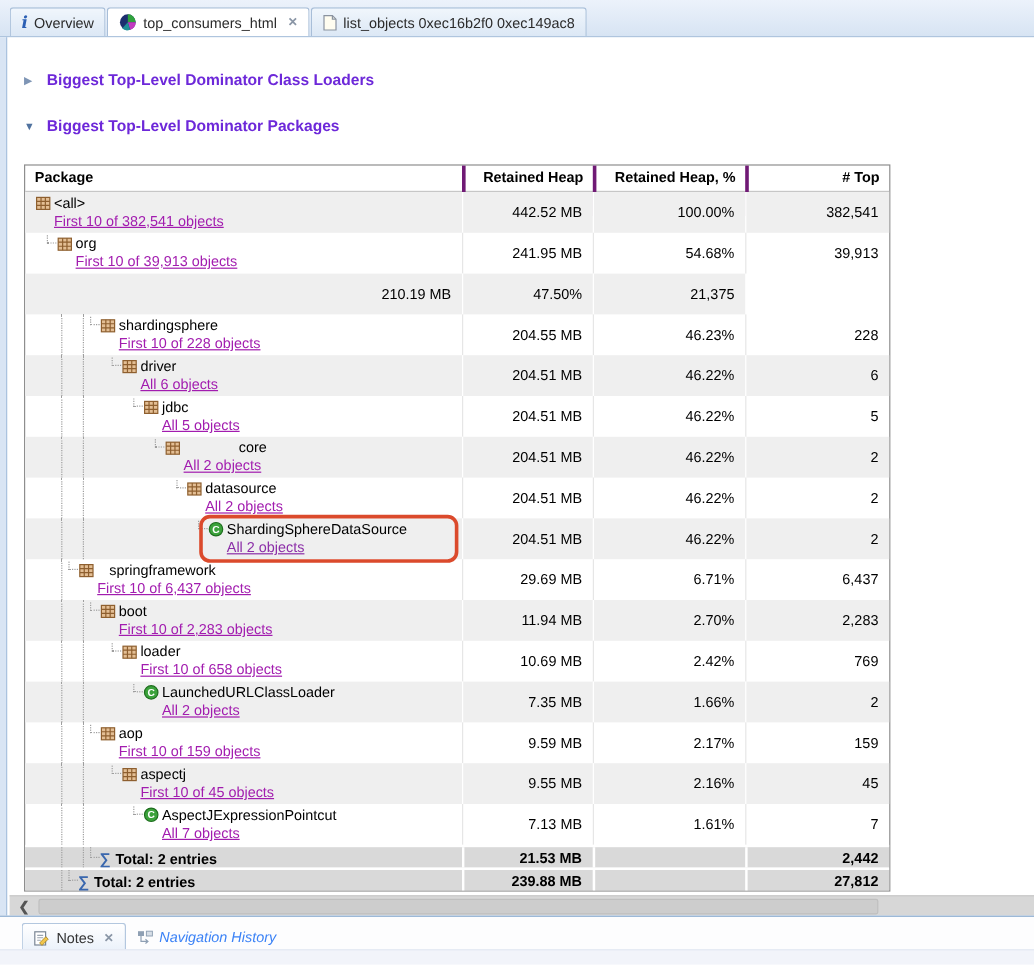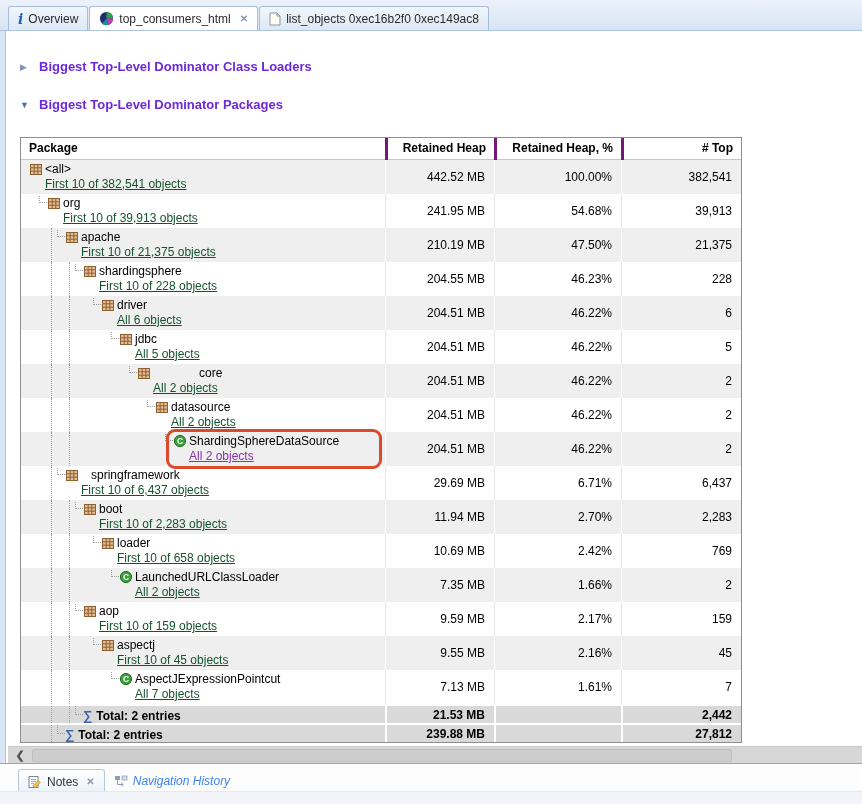--- a/index.html
+++ b/index.html
@@ -86,7 +86,7 @@
   .bottom-fill { position:absolute; left:0; bottom:0; width:862px; height:13px;
     background:#F2F4FA; border-top:1px solid #E3E8F2; }
 
-  a.pkg-link { color:#14532d; }
+  a.pkg-link { color:#a21caf; }
   a.pkg-link.visited { color:#8C2FA8; }
 </style>
 </head>

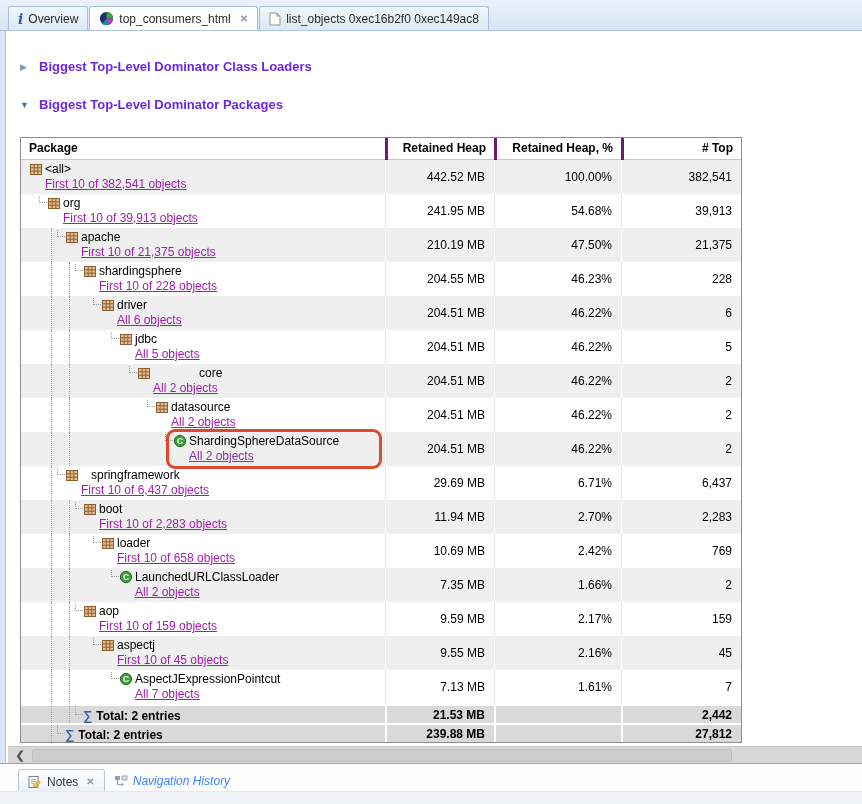--- a/index.html
+++ b/index.html
@@ -179,20 +179,6 @@
         <div class="cell num-cell">39,913</div>
       </div>
       <div class="t-row shaded">
-        <div class="cell pkg-cell">
-          <span class="guide" style="left: 30px;"></span>
-          <span class="elbow" style="left: 36px;"></span>
-          <div class="pkg-line1" style="left: 44px;">
-            <span class="pkg-icon">
-              <svg width="14" height="14" viewBox="0 0 14 14">
-                <rect x="1.5" y="2.5" width="11" height="10" fill="#E3BE94" stroke="#8E5F2F"></rect>
-                <path d="M1.5 5.8 H12.5 M1.5 9.2 H12.5 M5.2 2.5 V12.5 M8.8 2.5 V12.5" stroke="#8E5F2F" stroke-width="1" fill="none"></path>
-              </svg>
-            </span>
-            <span class="pkg-name">apache</span>
-          </div>
-          <a class="pkg-link" style="left: 60px;">First 10 of 21,375 objects</a>
-        </div>
         <div class="cell num-cell">210.19 MB</div>
         <div class="cell num-cell">47.50%</div>
         <div class="cell num-cell">21,375</div>

